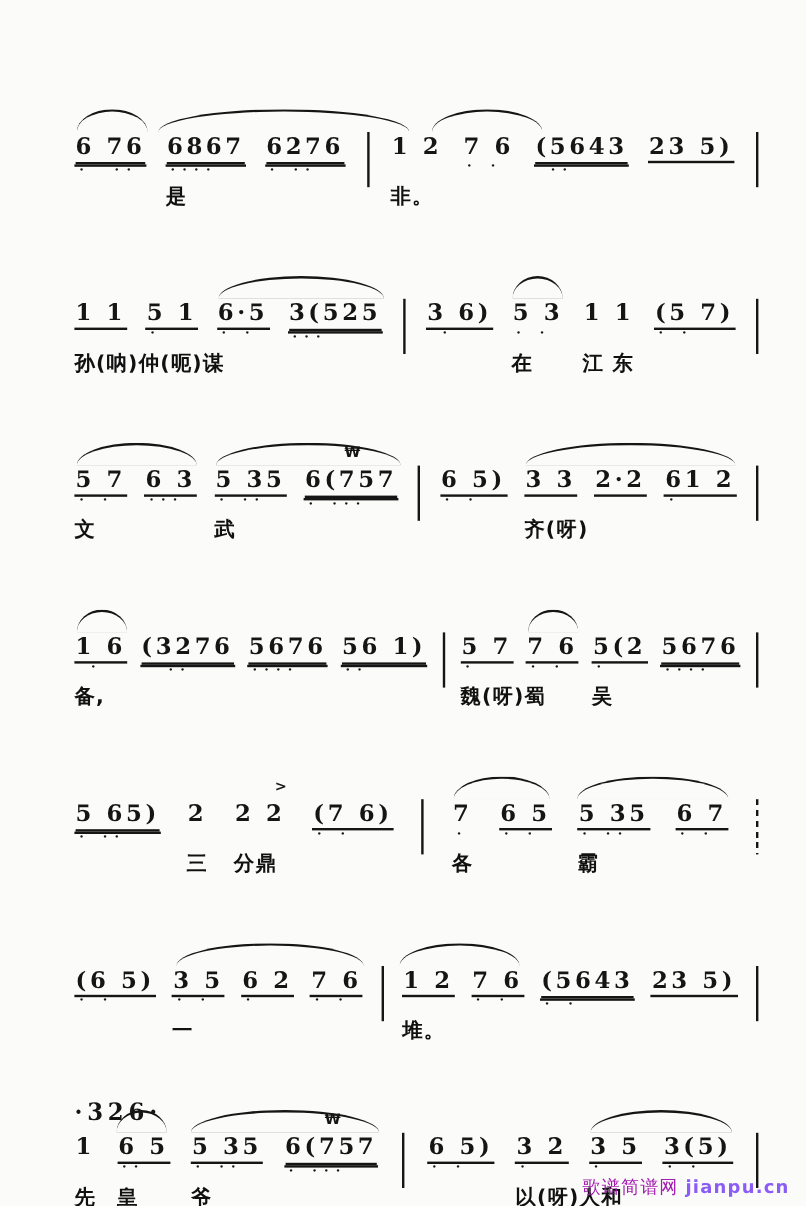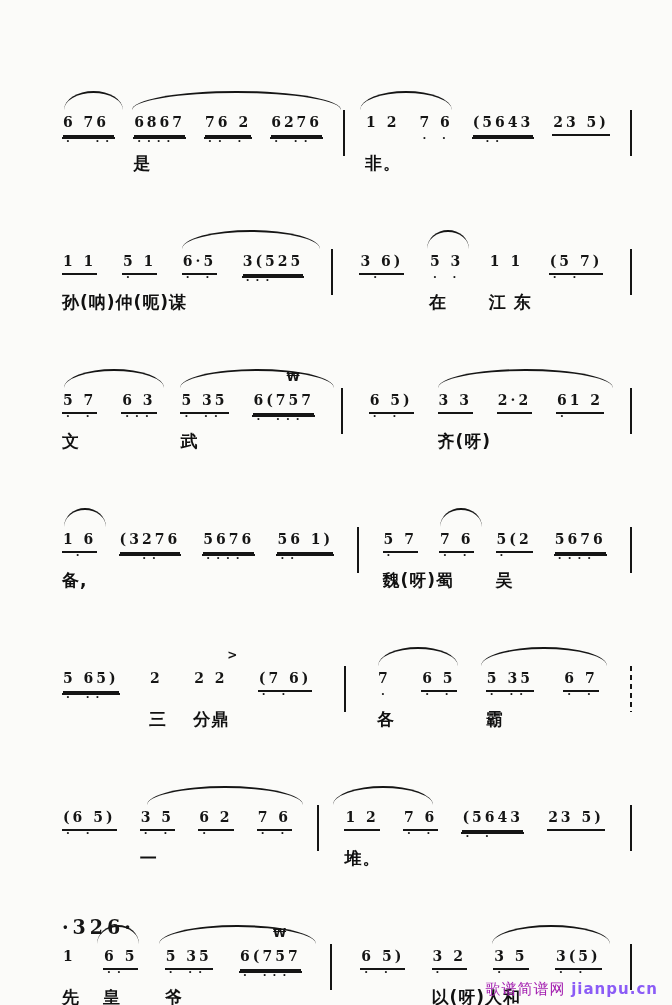--- a/index.html
+++ b/index.html
@@ -17,7 +17,7 @@
   }
   .group{position:relative;min-height:60px;}
   .num{
-    font-size:14px;font-weight:700;letter-spacing:3px;white-space:pre;
+    font-size:19px;font-weight:700;letter-spacing:3px;white-space:pre;
     line-height:24px;padding:0 1px;
   }
   .num.u0{border-bottom:2px solid transparent;}

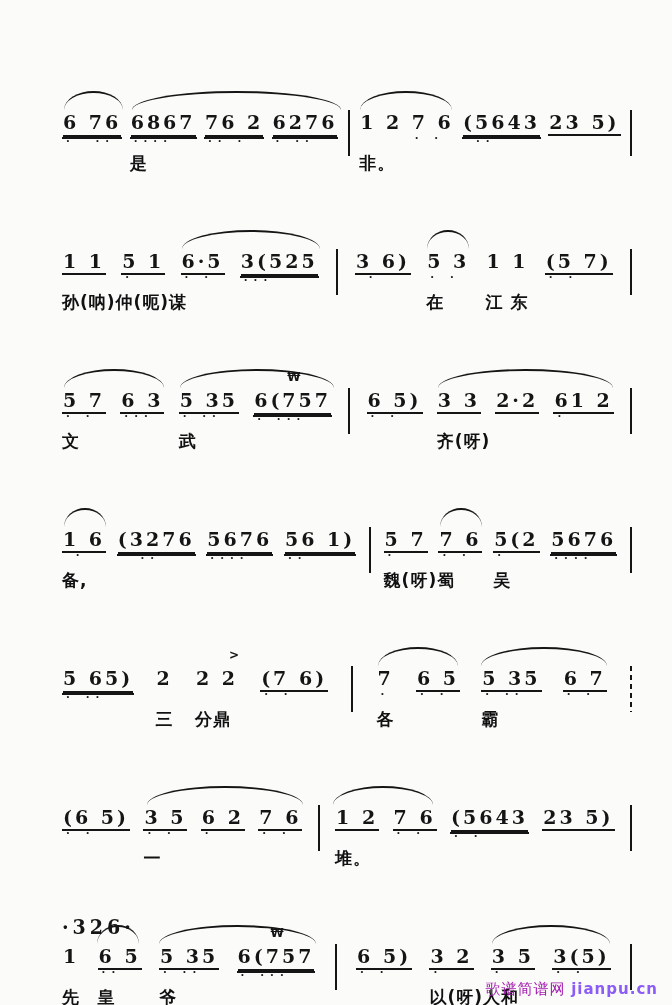--- a/index.html
+++ b/index.html
@@ -76,10 +76,6 @@
           <div class="num u2">6867</div>
           <div class="dots">····</div>
           <div class="lyric">是</div>
-        </div>
-        <div class="group">
-          <div class="num u2">76 2</div>
-          <div class="dots">·· ·</div>
         </div>
         <div class="group">
           <div class="num u2">6276</div>

